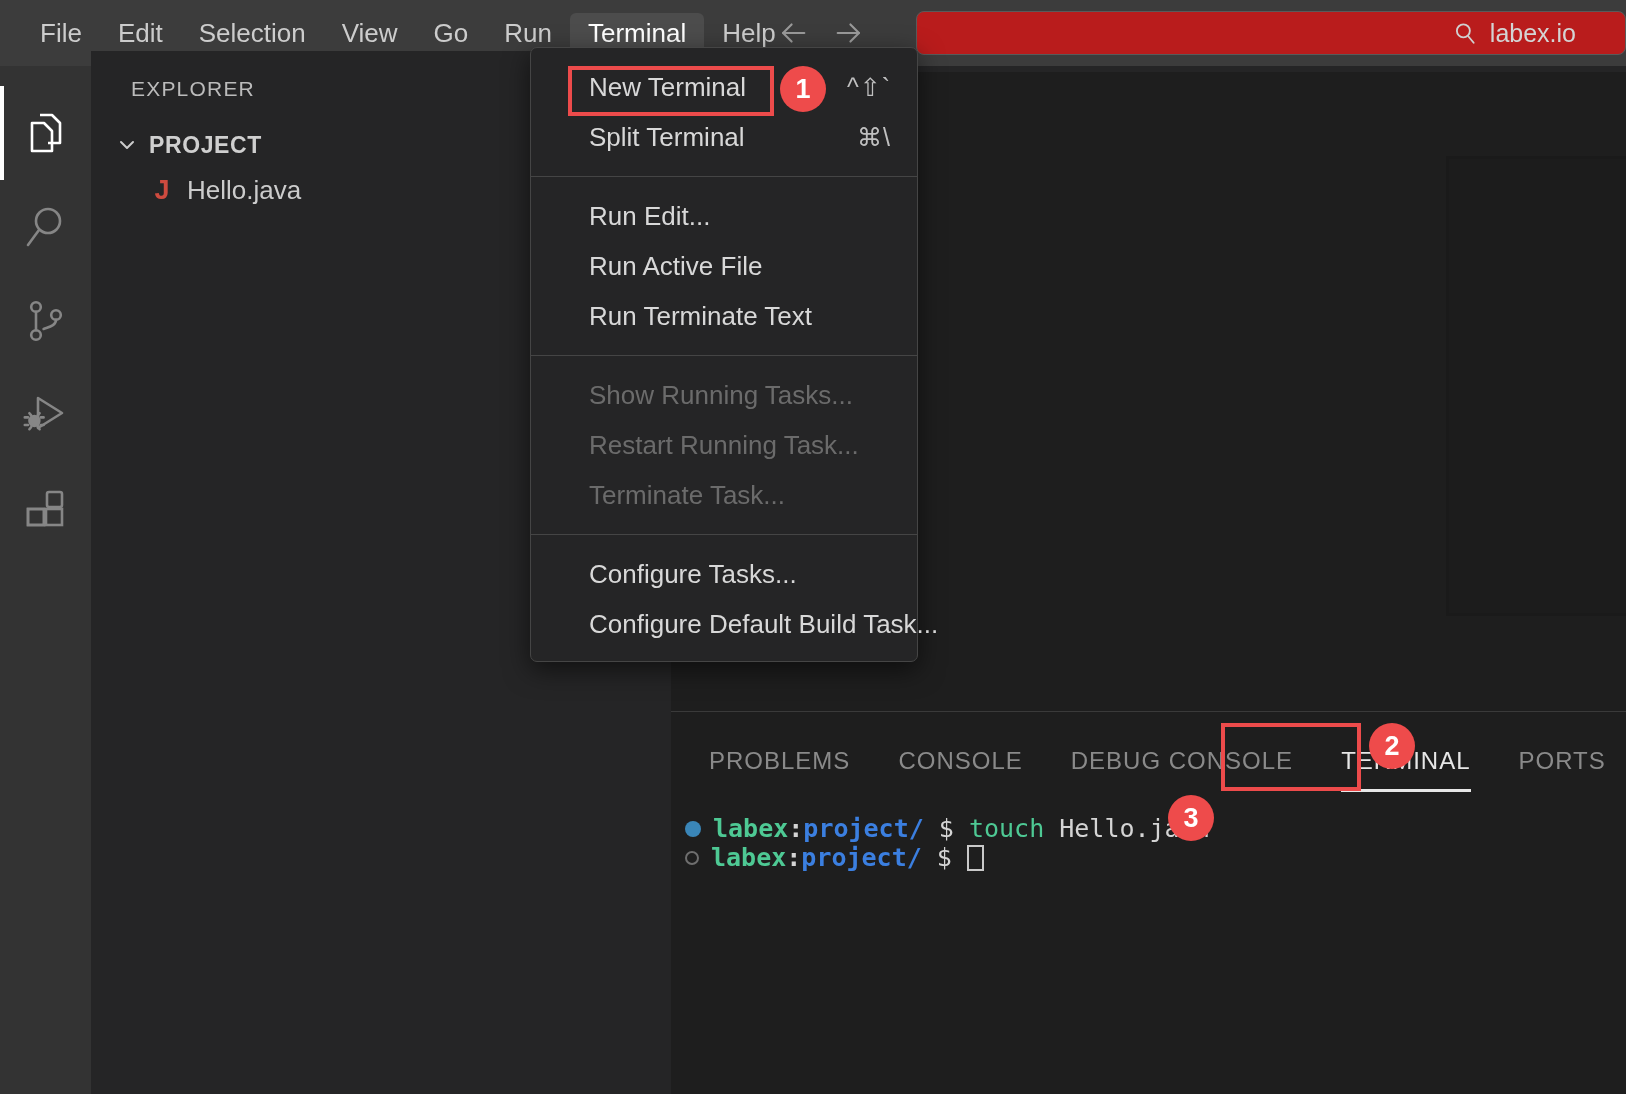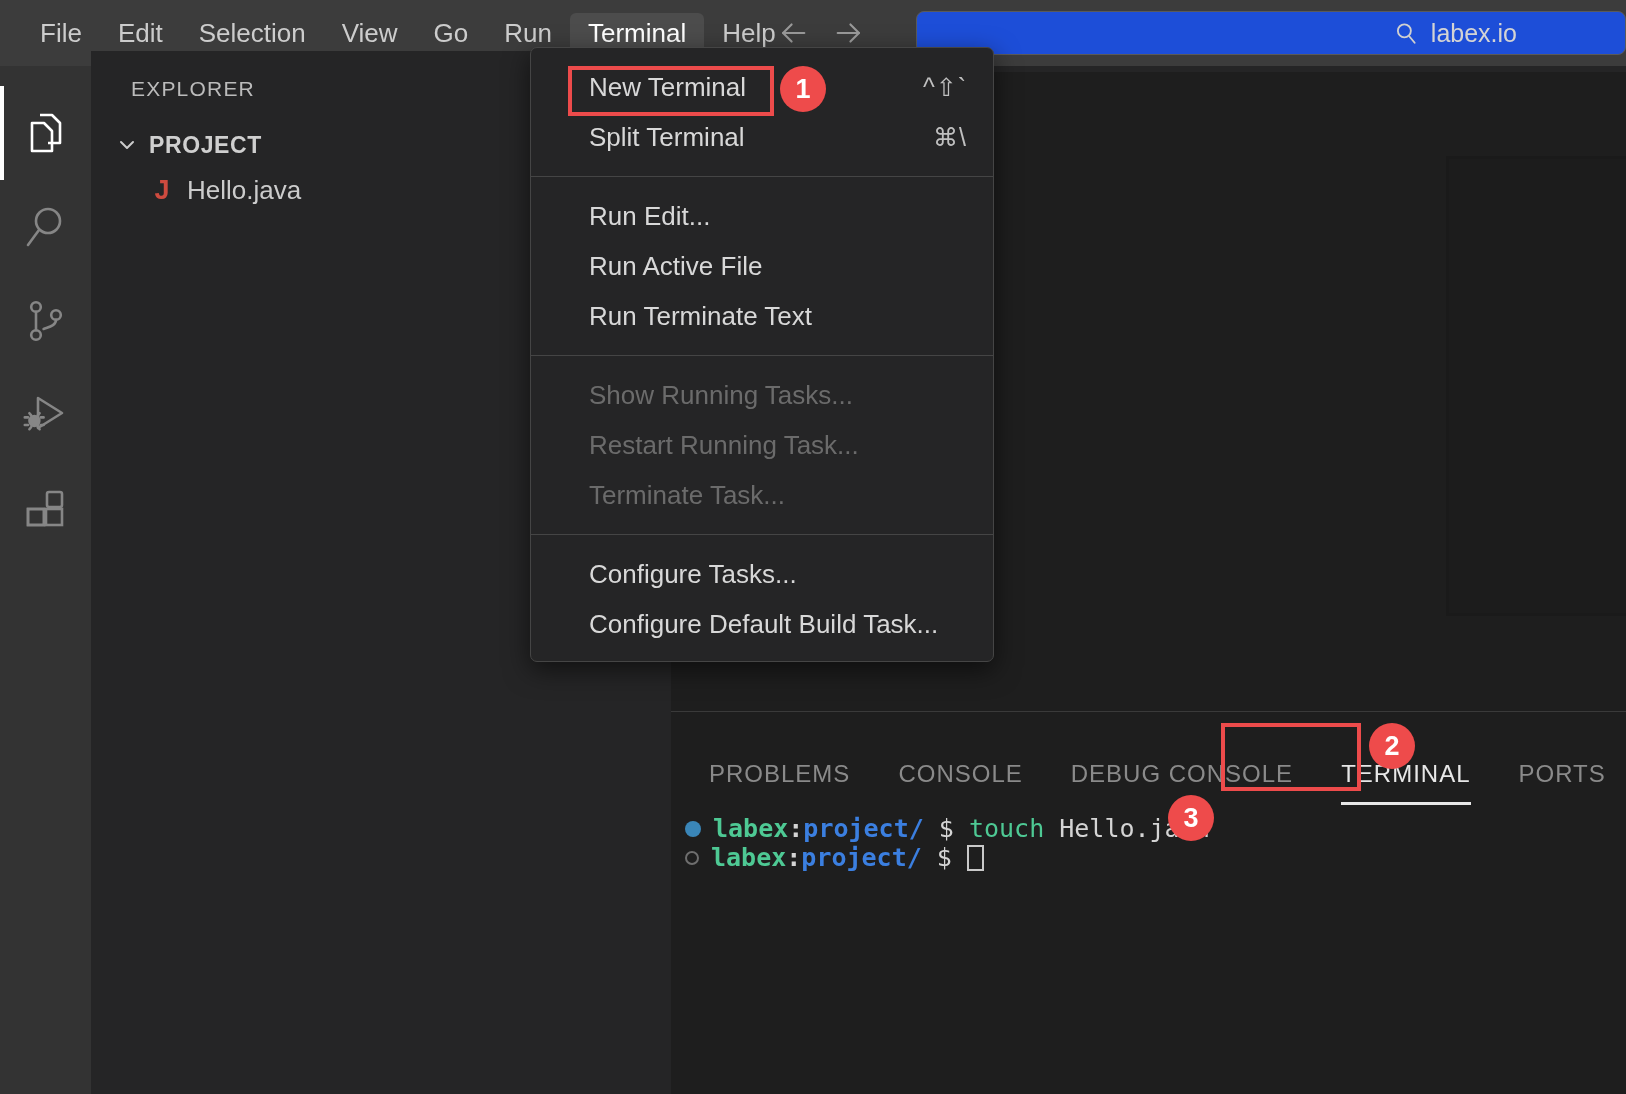--- a/index.html
+++ b/index.html
@@ -32,10 +32,10 @@
   .navbtn{ width:34px; height:34px; color:#9a9a9a; display:flex; align-items:center; justify-content:center; }
   .navbtn svg{ display:block; }
   .cmdcenter{
-    width:710px; height:44px; background:#1d4ed8;
+    width:710px; height:44px; background:#b91c1c;
     border:1px solid #5a5a5a; border-radius:8px;
     display:flex; align-items:center; justify-content:flex-end;
-    padding-right:108px; gap:12px;margin-left:24px;
+    padding-right:49px; gap:12px;margin-left:24px;
   }
   .cmdcenter .lbl{ font-size:25px; color:#d4d4d4; white-space:nowrap; }
   .cmdcenter .sicon{ color:#d0d0d0; display:flex; }

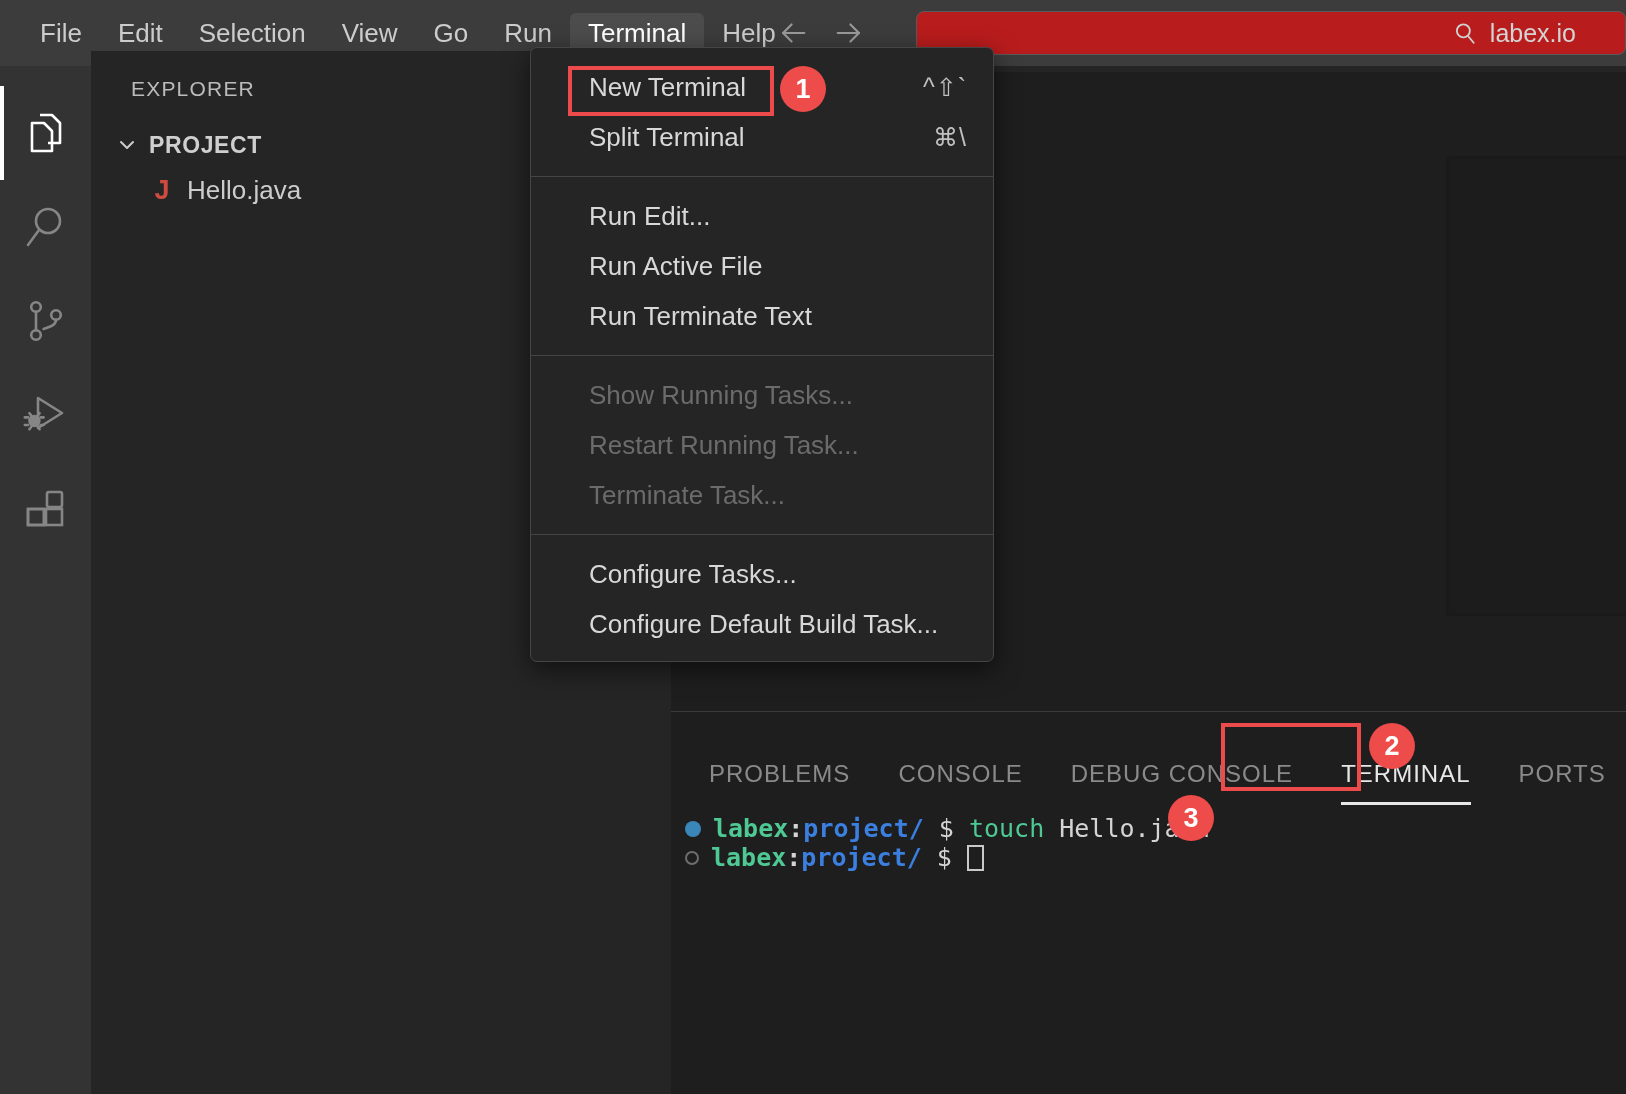--- a/index.html
+++ b/index.html
@@ -128,7 +128,7 @@
 
   
   .dropdown{
-    position:absolute; left:530px; top:47px; width:464px;
+    position:absolute; left:530px; top:47px; width:388px;
     background:#252526; border:1px solid #454545; border-radius:7px;
     box-shadow:0 8px 26px rgba(0,0,0,.55);
     padding:14px 0 12px 0;

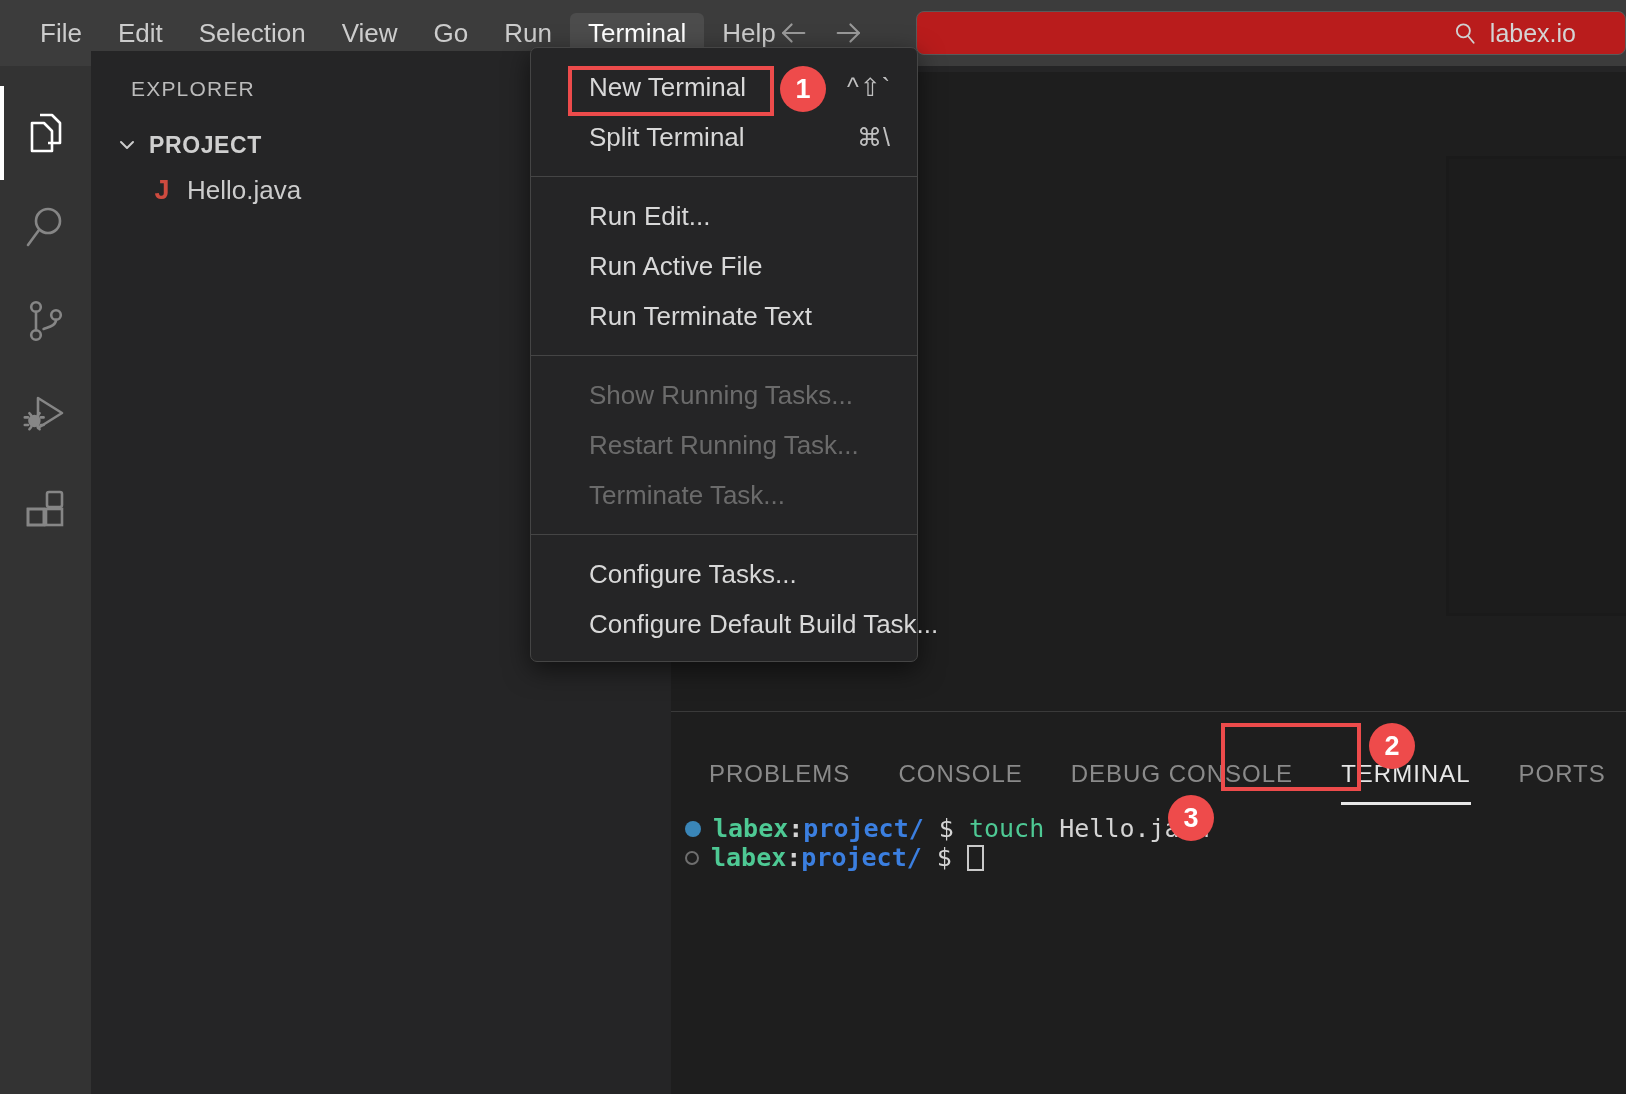--- a/index.html
+++ b/index.html
@@ -95,7 +95,7 @@
   }
   .panel-tabs{
     position:absolute; left:0; top:22px; height:54px;
-    display:flex; align-items:flex-end; padding-left:38px; gap:48px;
+    display:flex; align-items:center; padding-left:38px; gap:48px;
   }
   .ptab{ position:relative; font-size:24px; color:#8a8a8a; letter-spacing:1px; white-space:nowrap; }
   .ptab.active{ color:#e7e7e7; }

